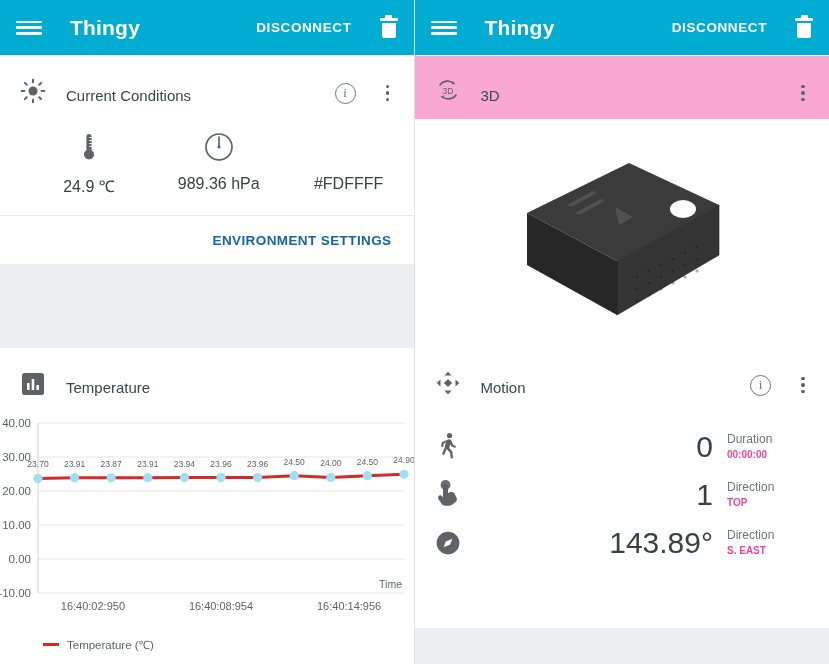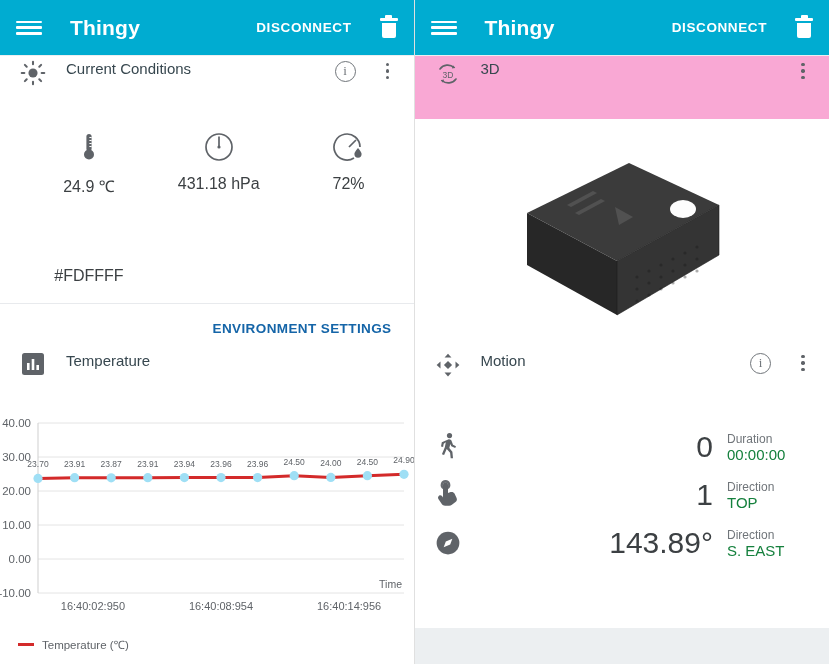--- a/index.html
+++ b/index.html
@@ -32,7 +32,7 @@
 
   
   .card { background: #fff; position: absolute; left: 0; width: 100%; }
-  .card-head { display: flex; align-items: flex-start; height: 63px; padding: 4px 16px; }
+  .card-head { display: flex; align-items: flex-end; height: 63px; padding: 15px 16px; }
   .card-head .head-icon { width: 34px; display: flex; align-items: center; justify-content: center; }
   .card-title { font-size: 15px; color: #37474f; margin-left: 16px; font-weight: normal; }
   .head-actions { margin-left: auto; display: flex; align-items: center; }

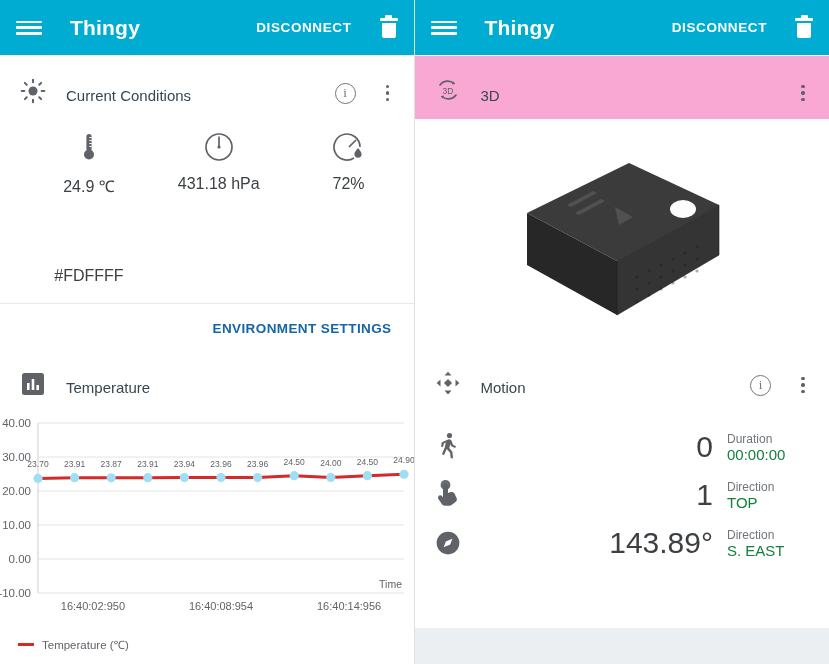--- a/index.html
+++ b/index.html
@@ -156,7 +156,7 @@
               <circle cx="16" cy="16" r="1.6" fill="#5f6368"></circle>
             </svg>
           </div>
-          <div class="sensor-value">431.18 hPa</div>
+          <div class="sensor-value">989.36 hPa</div>
         </div>
         <div class="sensor-cell">
           <div class="sensor-icon">

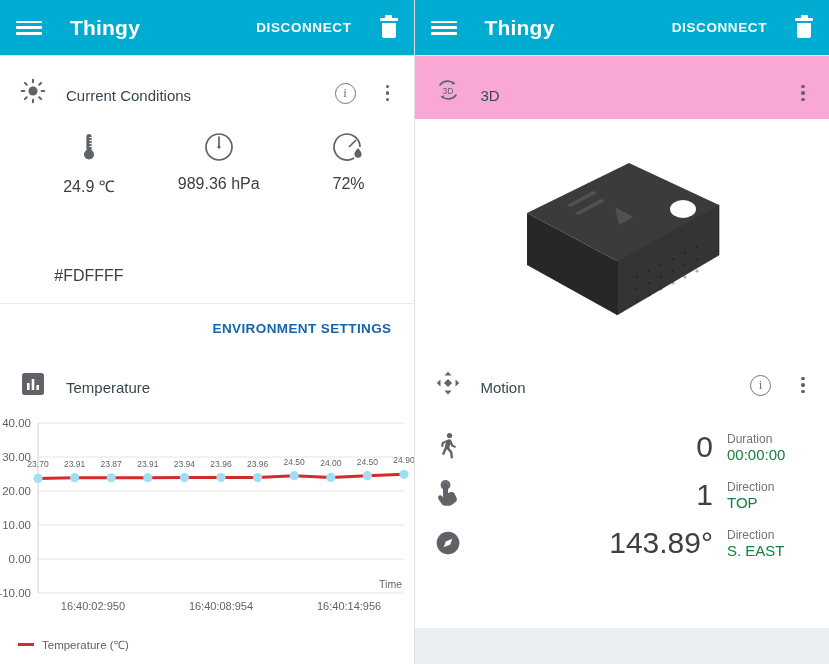--- a/index.html
+++ b/index.html
@@ -157,16 +157,6 @@
             </svg>
           </div>
           <div class="sensor-value">989.36 hPa</div>
-        </div>
-        <div class="sensor-cell">
-          <div class="sensor-icon">
-            <svg width="32" height="32" viewBox="0 0 32 32">
-              <path d="M27 16a13 13 0 1 0-6 11" fill="none" stroke="#5f6368" stroke-width="1.7"></path>
-              <line x1="16" y1="16" x2="23" y2="9" stroke="#5f6368" stroke-width="1.7"></line>
-              <path d="M25 17c2.6 3.2 3.6 4.6 3.6 6.1a3.6 3.6 0 0 1-7.2 0c0-1.5 1-2.9 3.6-6.1z" fill="#5f6368"></path>
-            </svg>
-          </div>
-          <div class="sensor-value">72%</div>
         </div>
         <div class="sensor-cell">
           <div class="sensor-icon"></div>

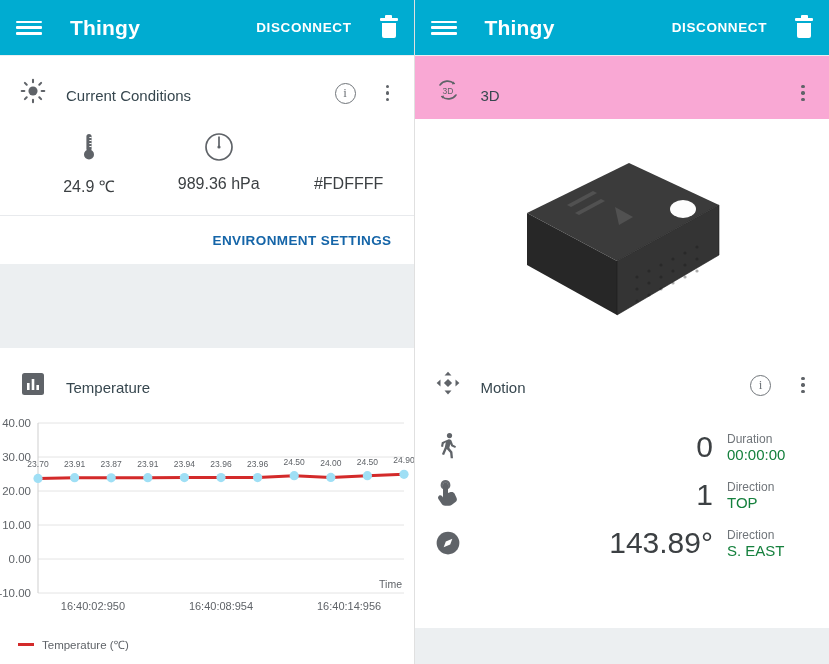--- a/index.html
+++ b/index.html
@@ -73,7 +73,7 @@
   .motion-value { font-size: 30px; color: #3c4043; font-weight: 300; margin-right: 14px; }
   .motion-meta { width: 86px; }
   .motion-meta .m-label { font-size: 12px; color: #70757a; line-height: 15px; }
-  .motion-meta .m-sub { font-size: 15px; color: #15803d; font-weight: normal; line-height: 16px; }
+  .motion-meta .m-sub { font-size: 10px; color: #ec4899; font-weight: bold; line-height: 16px; }
   .portrait-box { width: 30px; height: 28px; border: 2px solid #5f6368; border-radius: 2px;
     margin-right: 14px; position: relative; }
   .portrait-box:before { content:""; position:absolute; left:50%; top:5px; transform:translateX(-50%);

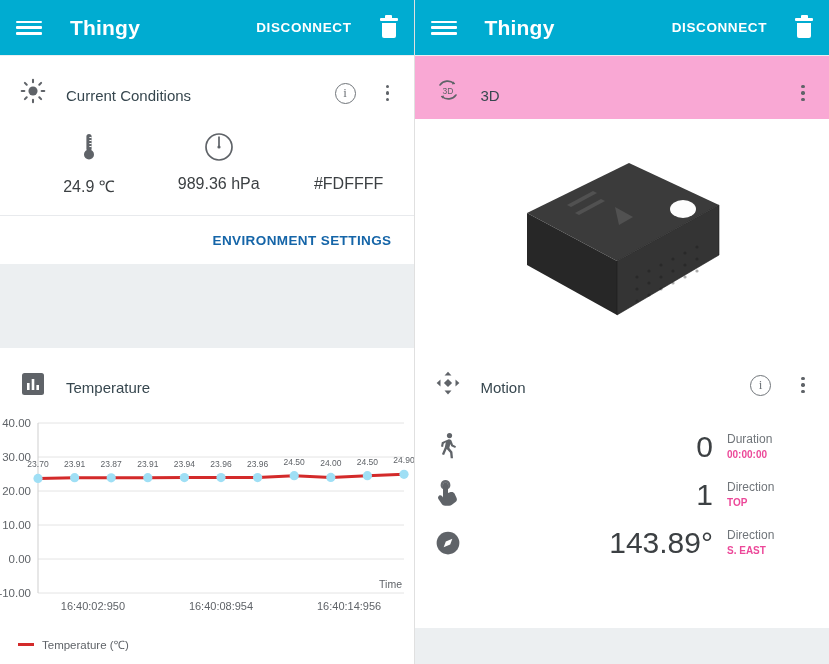--- a/index.html
+++ b/index.html
@@ -57,7 +57,7 @@
   
   .chart-wrap { position: relative; width: 100%; height: 280px; }
   .chart-svg { display: block; }
-  .legend { display: flex; align-items: center; padding-left: 18px; margin-top: -4px; }
+  .legend { display: flex; align-items: center; padding-left: 43px; margin-top: -4px; }
   .legend-dash { width: 16px; height: 2.5px; background: #d32a2a; }
   .legend-label { font-size: 11.5px; color: #5f6368; margin-left: 8px; }
 

